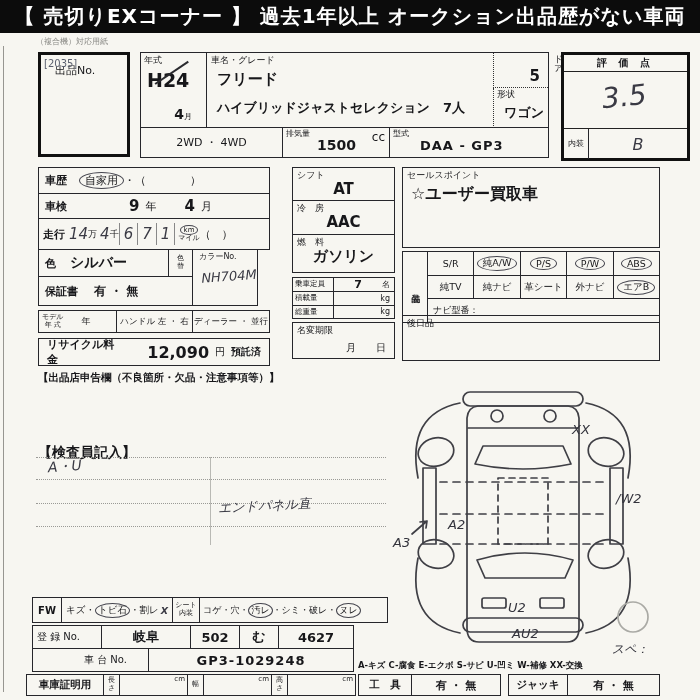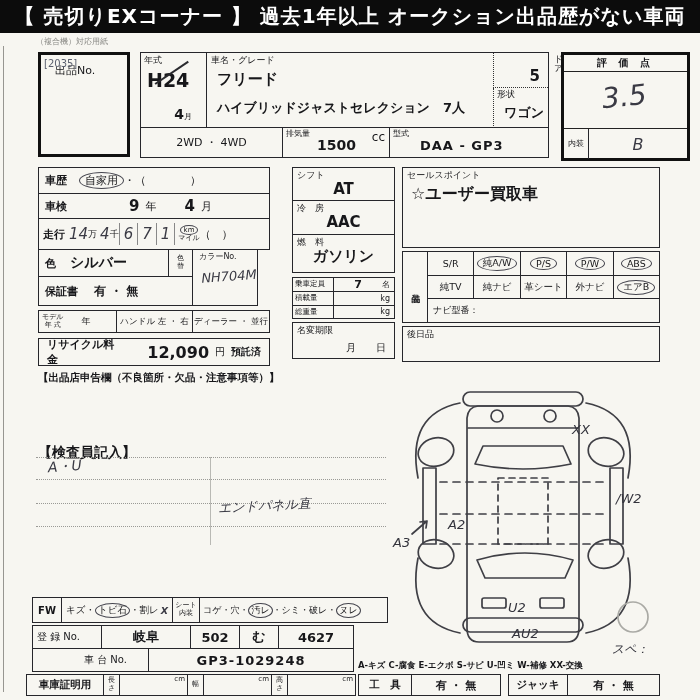--- a/index.html
+++ b/index.html
@@ -230,7 +230,7 @@
       <div class="row" style="flex:1;padding-left:5px;font-size:9px;">ナビ型番：</div>
     </div>
   </div>
-  <div class="box" style="left:402px;top:326px;width:258px;height:36px;">
+  <div class="box" style="left:402px;top:315px;width:258px;height:46px;">
     <div class="lbl" style="padding:3px 0 0 4px;">後日品</div>
   </div>
 

